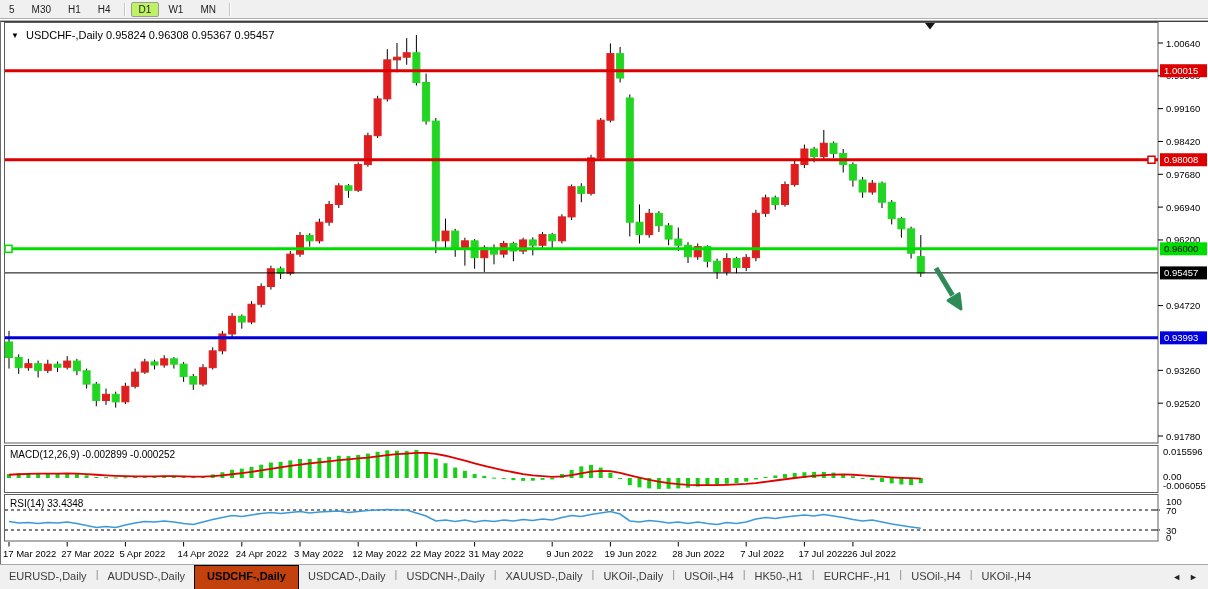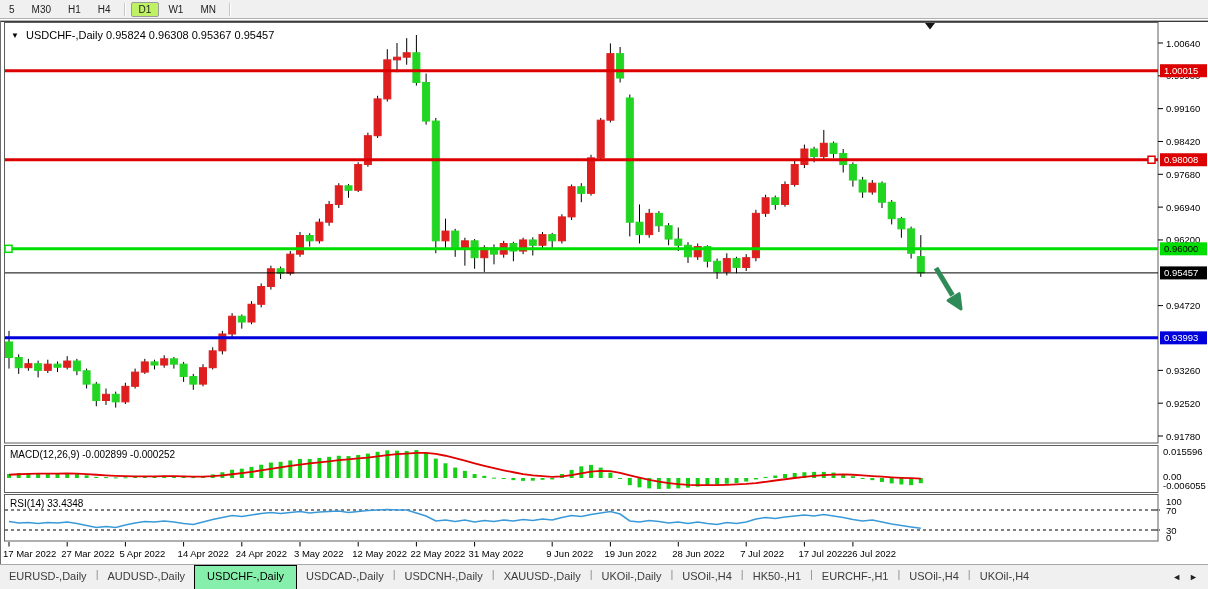--- a/index.html
+++ b/index.html
@@ -15,7 +15,7 @@
   .tabbar{position:absolute;left:0;bottom:0;width:1208px;height:25px;background:#f0f0f0;
           border-top:1px solid #a8a8a8;display:flex;align-items:flex-end;box-sizing:border-box;z-index:3}
   .tab{font-size:11px;color:#3c3c3c;padding:4px 9px 6px;white-space:nowrap;cursor:default}
-  .tab.active{background:#86efac;border:1px solid #000;border-bottom:none;font-weight:normal;color:#000;
+  .tab.active{background:#c2410c;border:1px solid #000;border-bottom:none;font-weight:bold;color:#000;
               padding:4px 12px 7px;margin-bottom:0}
   .pipe{color:#8f8f8f;font-size:11px;padding-bottom:6px}
   .tabnav{margin-left:auto;display:flex;gap:8px;padding:0 10px 7px 0;font-size:9px;color:#222}

